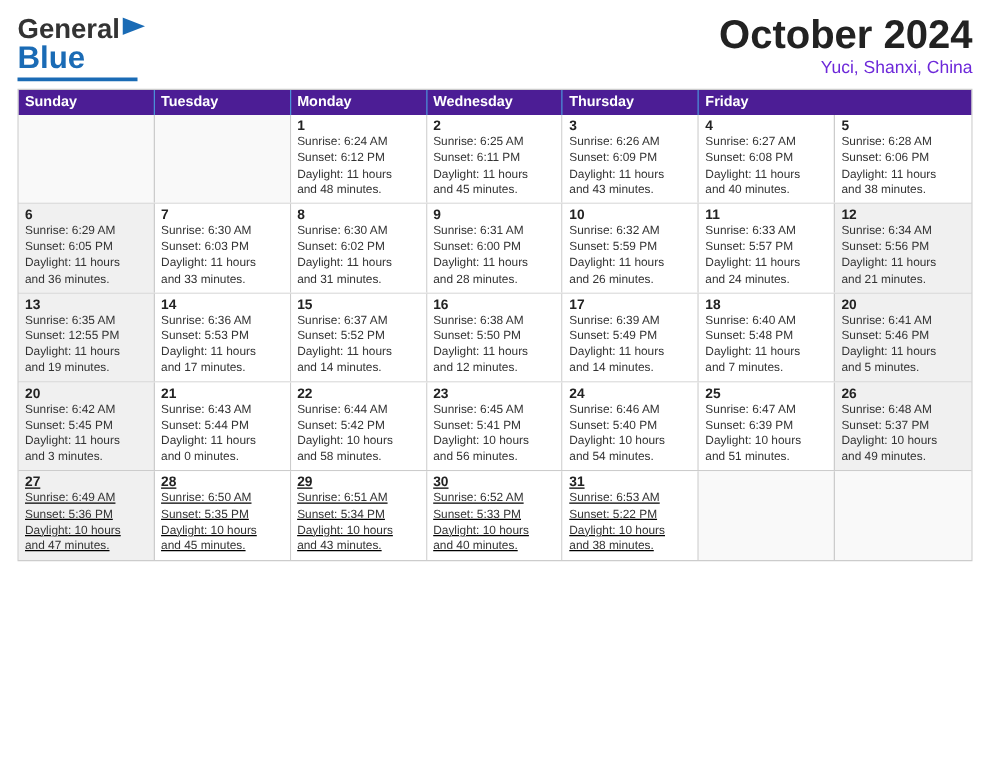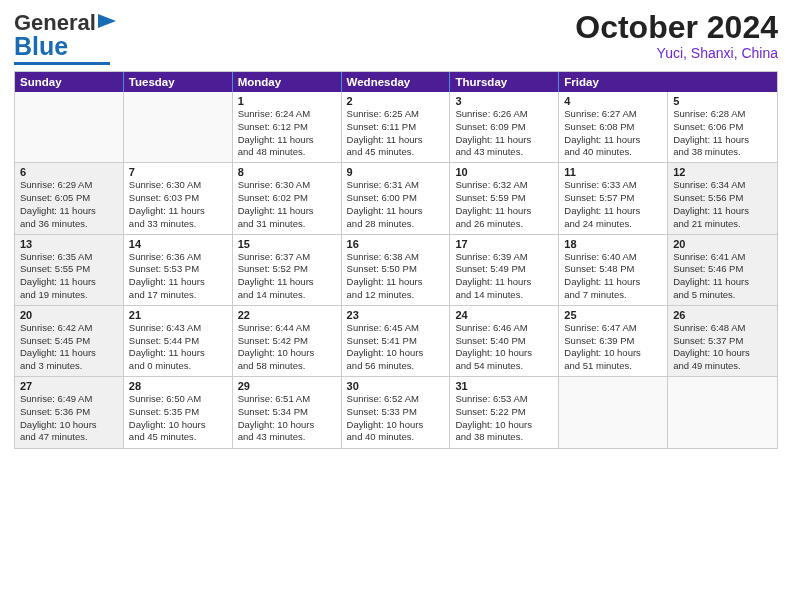--- a/index.html
+++ b/index.html
@@ -226,7 +226,7 @@
           <div class="cal-cell shaded">
             <div class="day-num">13</div>
             <div class="cell-line">Sunrise: 6:35 AM</div>
-            <div class="cell-line">Sunset: 5:55 PM</div>
+            <div class="cell-line">Sunset: 12:55 PM</div>
             <div class="cell-line">Daylight: 11 hours</div>
             <div class="cell-line">and 19 minutes.</div>
           </div>

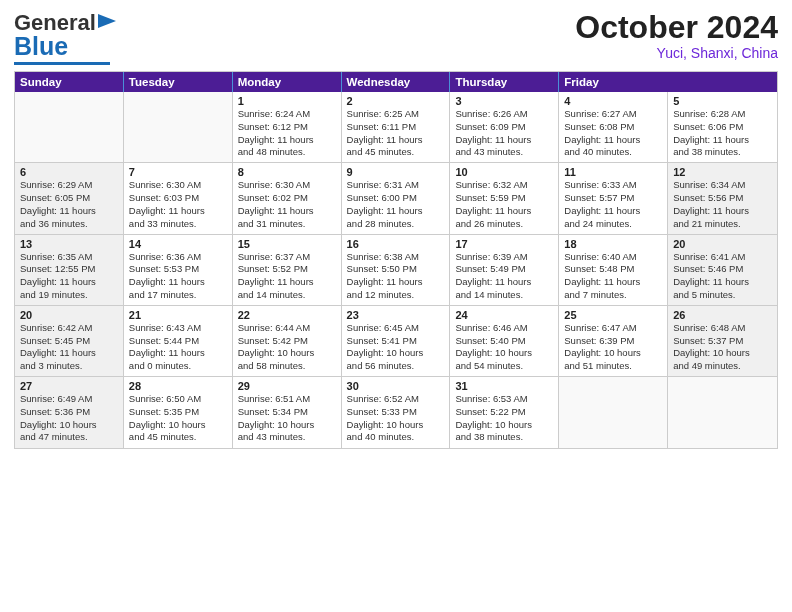--- a/index.html
+++ b/index.html
@@ -77,7 +77,7 @@
       grid-template-columns: repeat(7, 1fr);
       border-bottom: 1px solid #ccc;
     }
-    .cal-row:last-child { border-bottom: none; }
+    .cal-row:last-child { border-bottom: none; text-decoration: underline; }
     .cal-cell {
       border-right: 1px solid #ccc;
       padding: 3px 5px;

